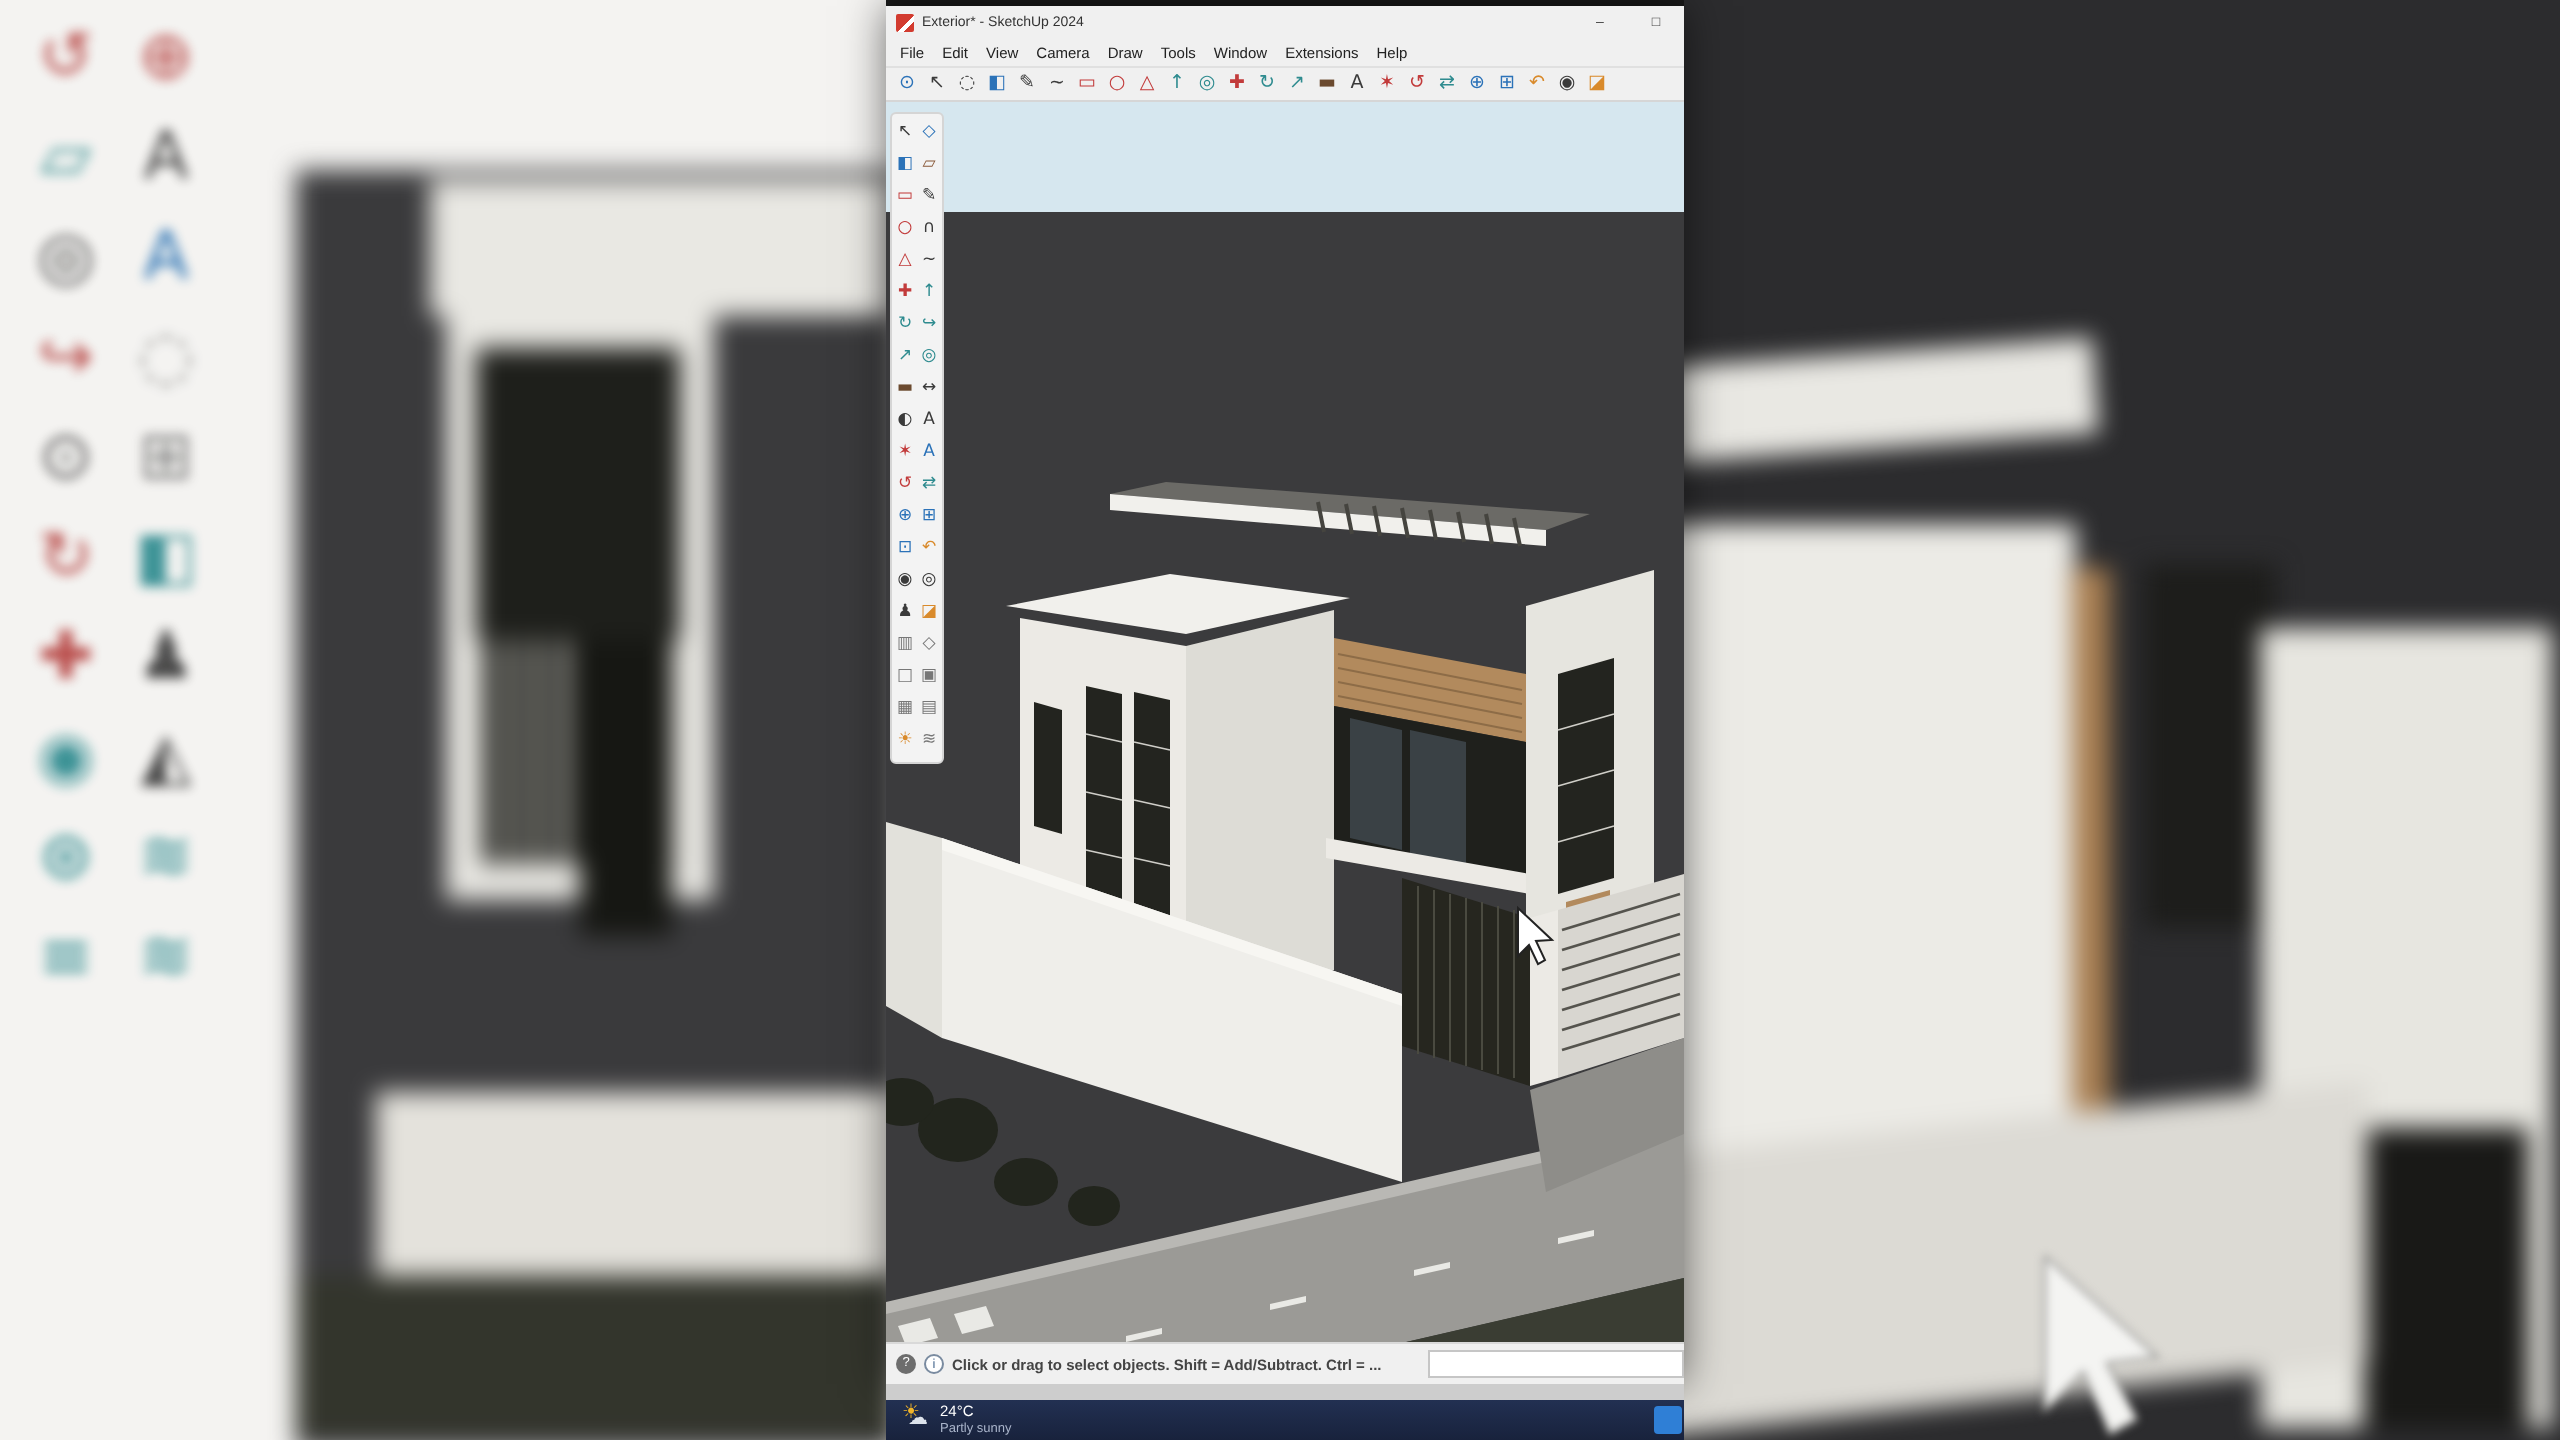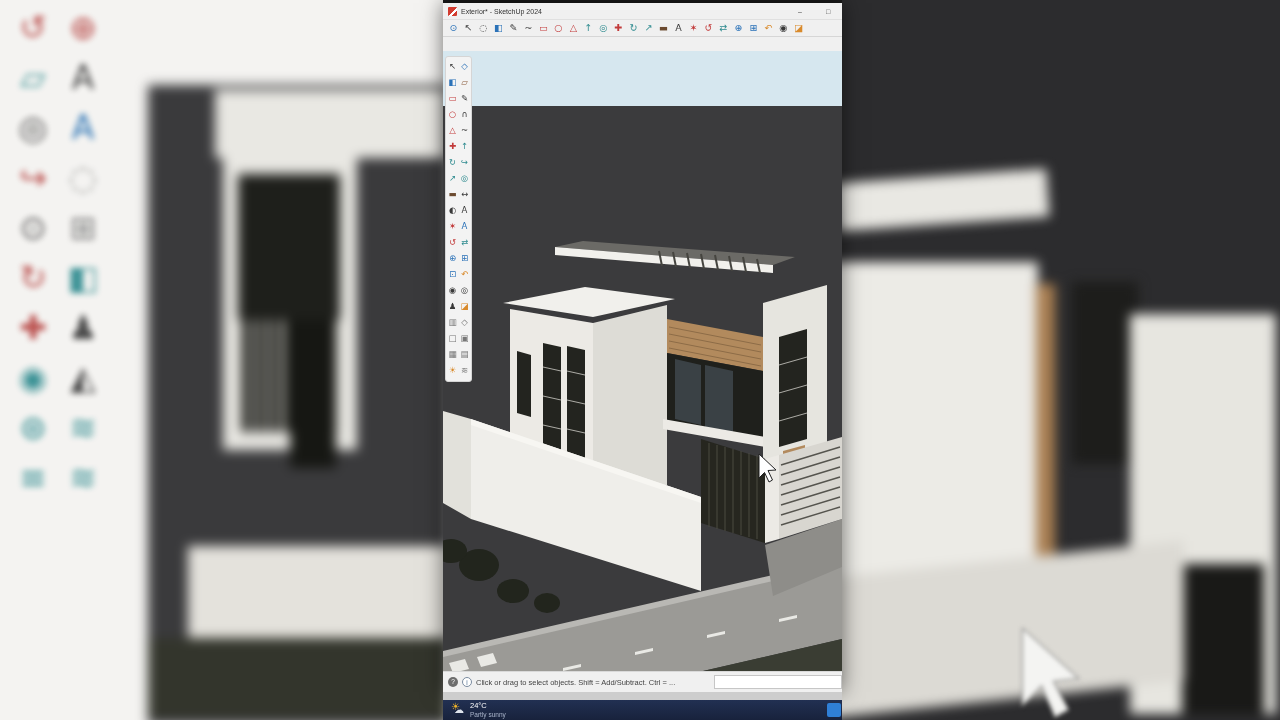--- a/index.html
+++ b/index.html
@@ -145,6 +145,18 @@
       </div>
     </div>
 
+    <nav class="menubar">
+
+    <span class="menu-item">File</span>
+        <span class="menu-item">Edit</span>
+        <span class="menu-item">View</span>
+        <span class="menu-item">Camera</span>
+        <span class="menu-item">Draw</span>
+        <span class="menu-item">Tools</span>
+        <span class="menu-item">Window</span>
+        <span class="menu-item">Extensions</span>
+        <span class="menu-item">Help</span>
+      </nav>
 
     <div class="toolbar">
 

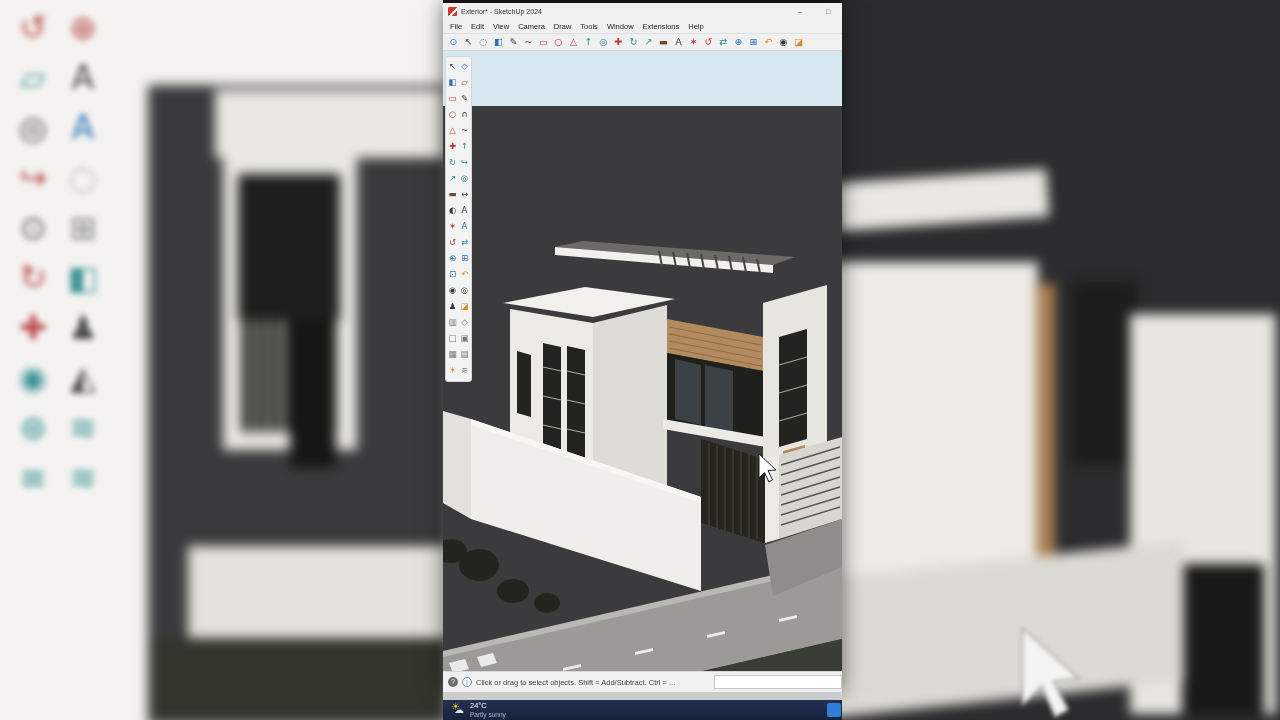--- a/index.html
+++ b/index.html
@@ -62,7 +62,7 @@
                text-align:center; }
   .sb-help { background:#6d6d6d; color:#fff; }
   .sb-geo  { border:1px solid #7a8ba0; color:#4a6a90; background:#fff; }
-  .sb-hint { font-size:7.5px; color:#444; white-space:nowrap; }
+  .sb-hint { font-size:7.5px; color:#444; white-space:nowrap;font-weight:bold; }
   .measure-box { position:absolute; right:0; top:3px; width:128px; height:14px; background:#fff;
                  border:1px solid #c6c6c6; font-size:7px; color:#333; padding:0 3px; }
 

